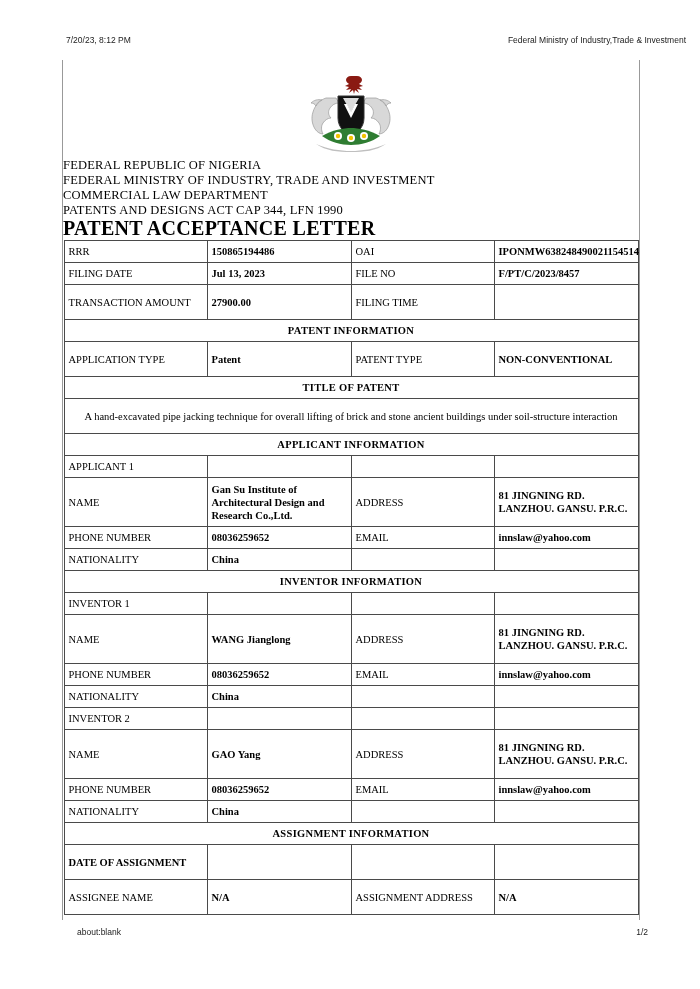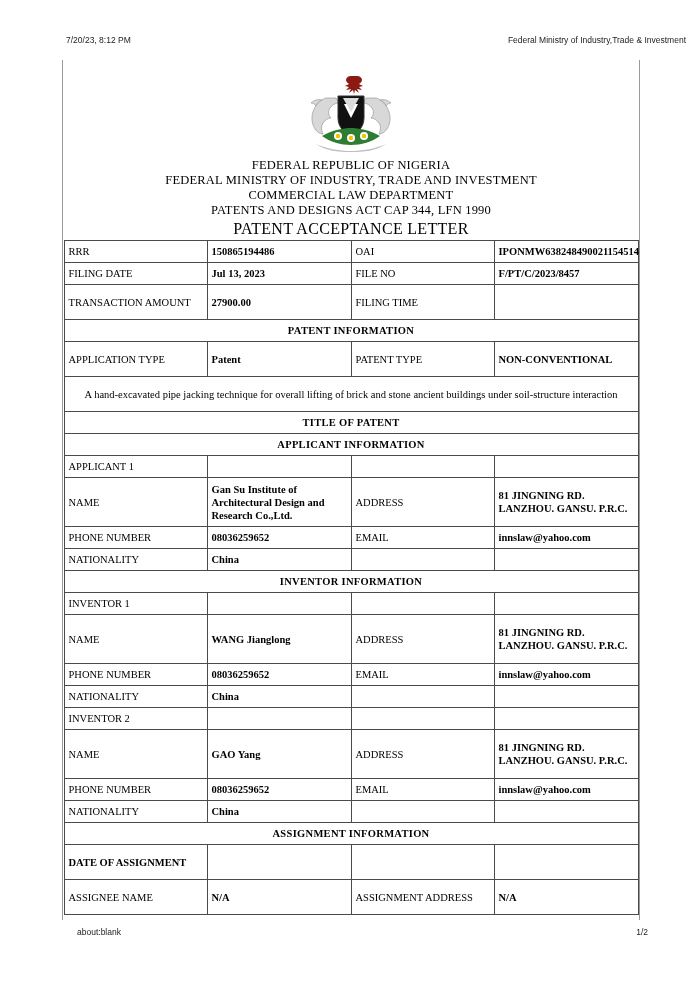--- a/index.html
+++ b/index.html
@@ -81,7 +81,6 @@
   }
 
   .heading {
-    text-align: center;
     font-family: "Liberation Serif", serif;
     font-size: 12.5px;
     line-height: 15px;

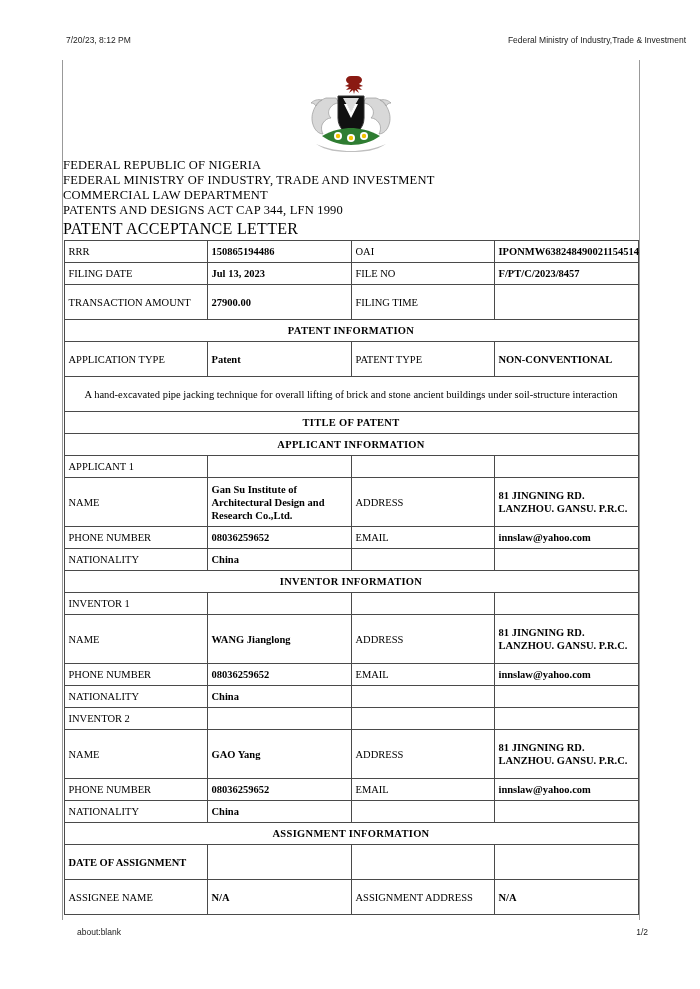--- a/index.html
+++ b/index.html
@@ -89,8 +89,8 @@
   .heading .line { display: block; }
   .heading .title {
     display: block;
-    font-weight: normal;
-    font-size: 16px;
+    font-weight: bold;
+    font-size: 20px;
     margin-top: 3px;
     margin-bottom: 4px;
     letter-spacing: 0.3px;

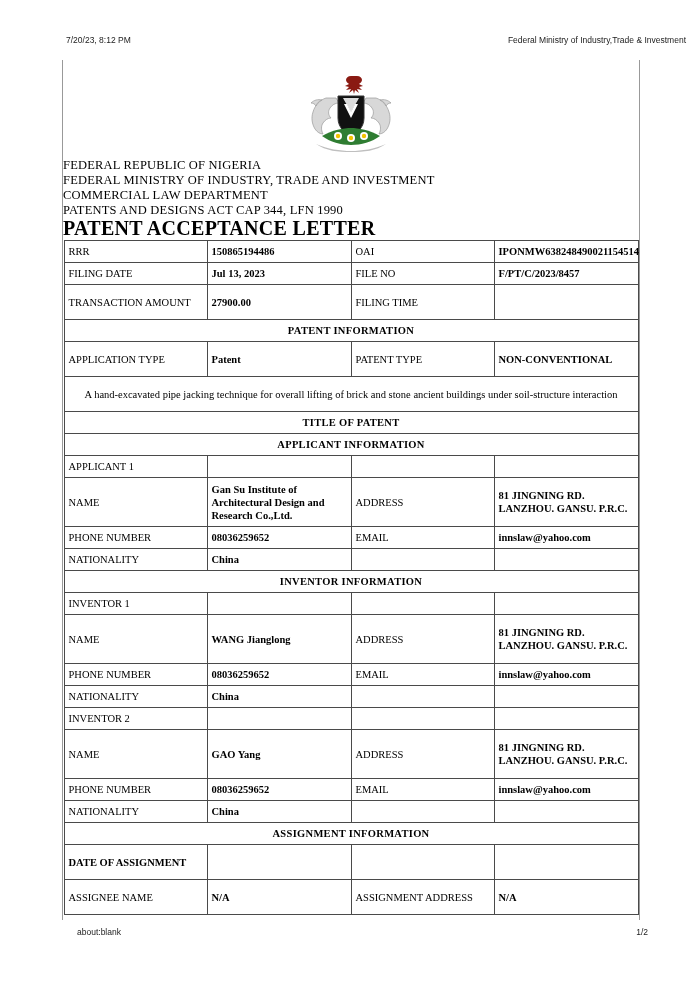--- a/index.html
+++ b/index.html
@@ -226,10 +226,10 @@
         <td class="wrapval">NON-CONVENTIONAL</td>
       </tr>
       <tr>
+        <td class="section" colspan="4">TITLE OF PATENT</td>
+      </tr>
+      <tr>
         <td class="titleval" colspan="4" style="height:30px;">A hand-excavated pipe jacking technique for overall lifting of brick and stone ancient buildings under soil-structure interaction</td>
-      </tr>
-      <tr>
-        <td class="section" colspan="4">TITLE OF PATENT</td>
       </tr>
       <tr>
         <td class="section" colspan="4">APPLICANT INFORMATION</td>

